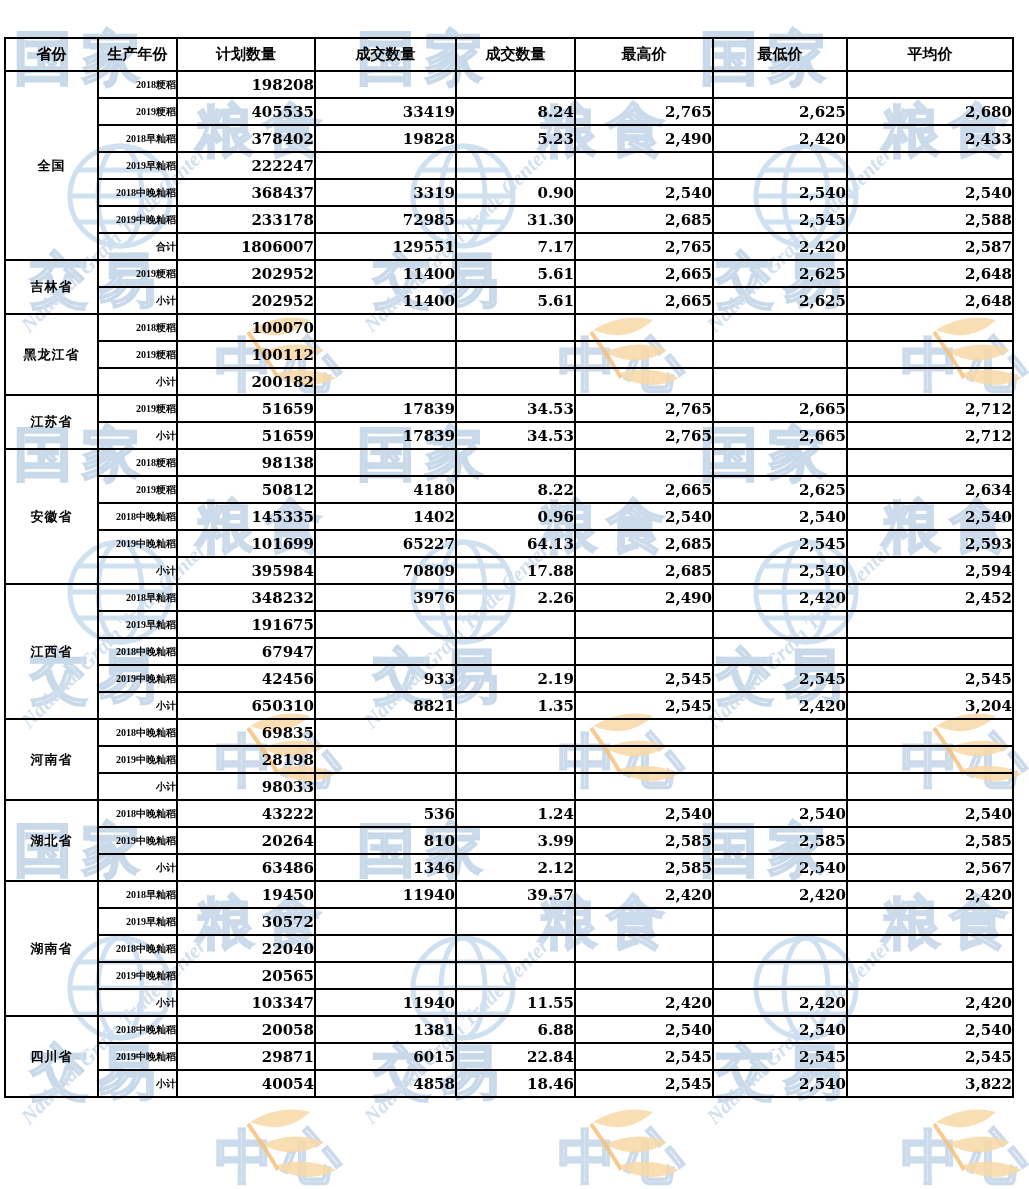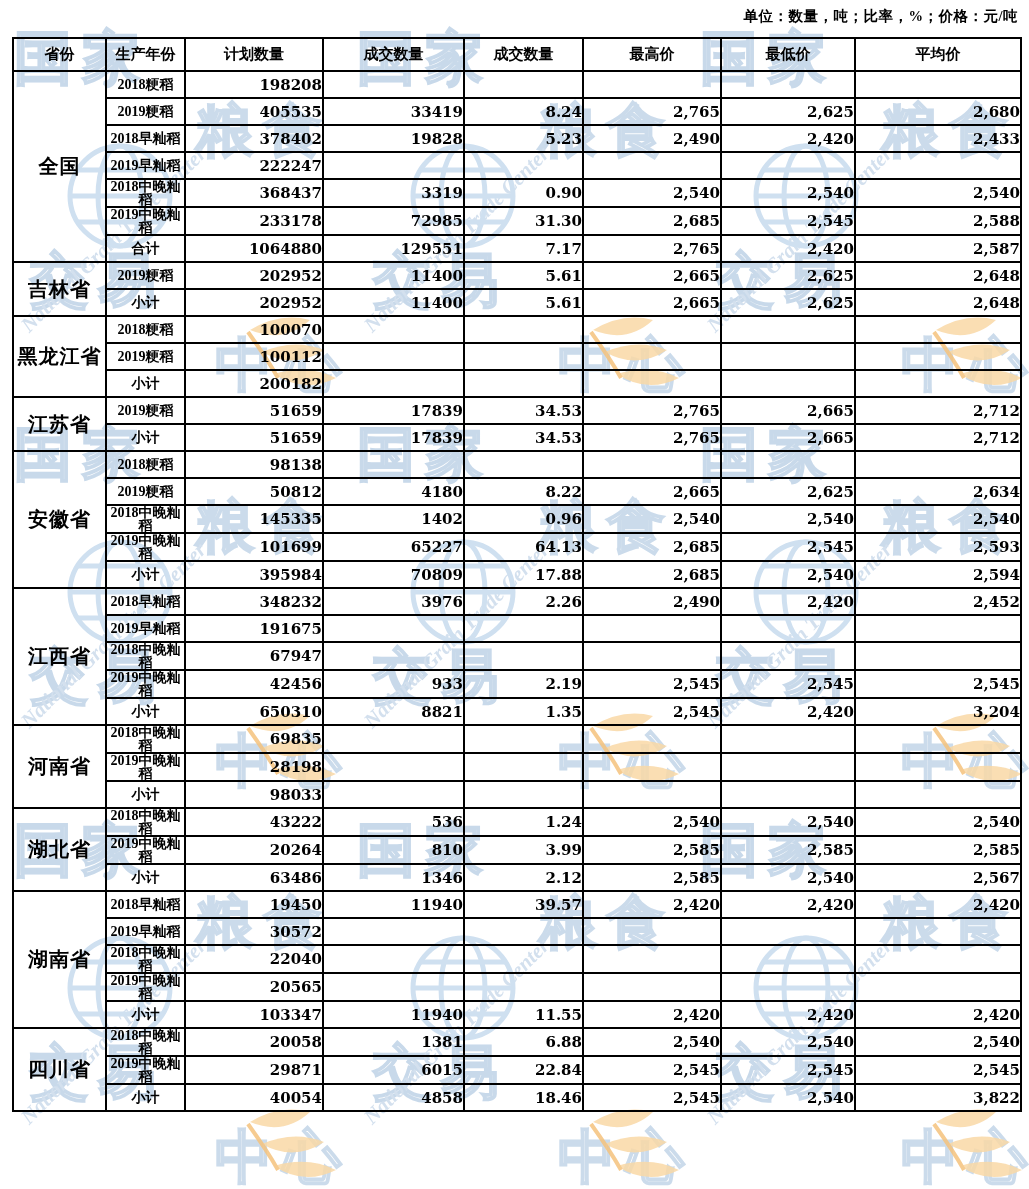--- a/index.html
+++ b/index.html
@@ -70,7 +70,6 @@
 </div>
 
 <div class="content-layer">
-  <div class="unit-note">单位：数量，吨；比率，%；价格：元/吨</div>
 
   <table class="grain">
     <colgroup>

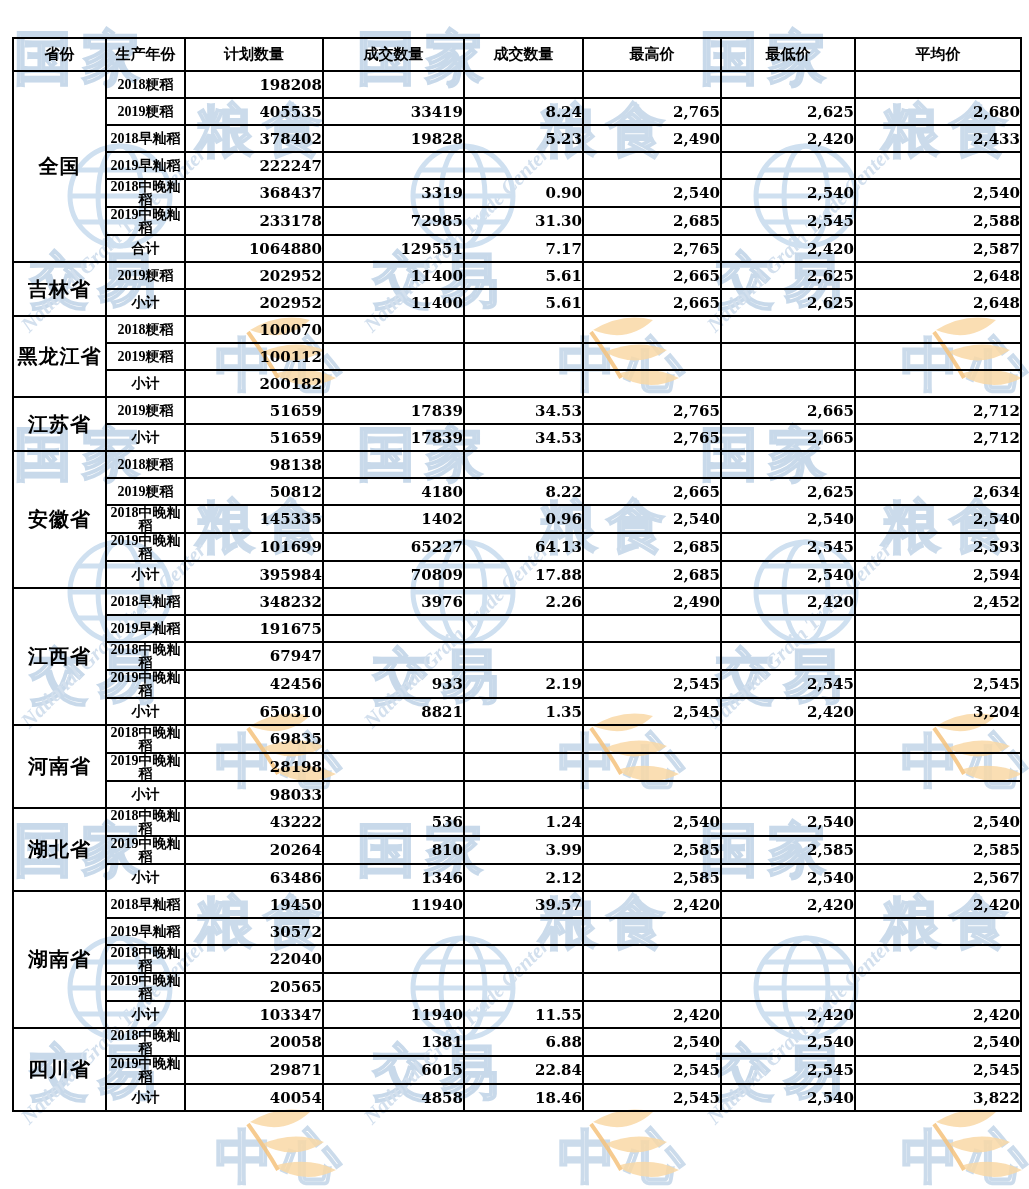--- a/index.html
+++ b/index.html
@@ -18,7 +18,7 @@
   }
 
   table.grain {
-    position:absolute; left:12px; top:37px;
+    position:absolute; left:4px; top:37px;
     border-collapse:collapse; table-layout:fixed;
     background:transparent;
   }

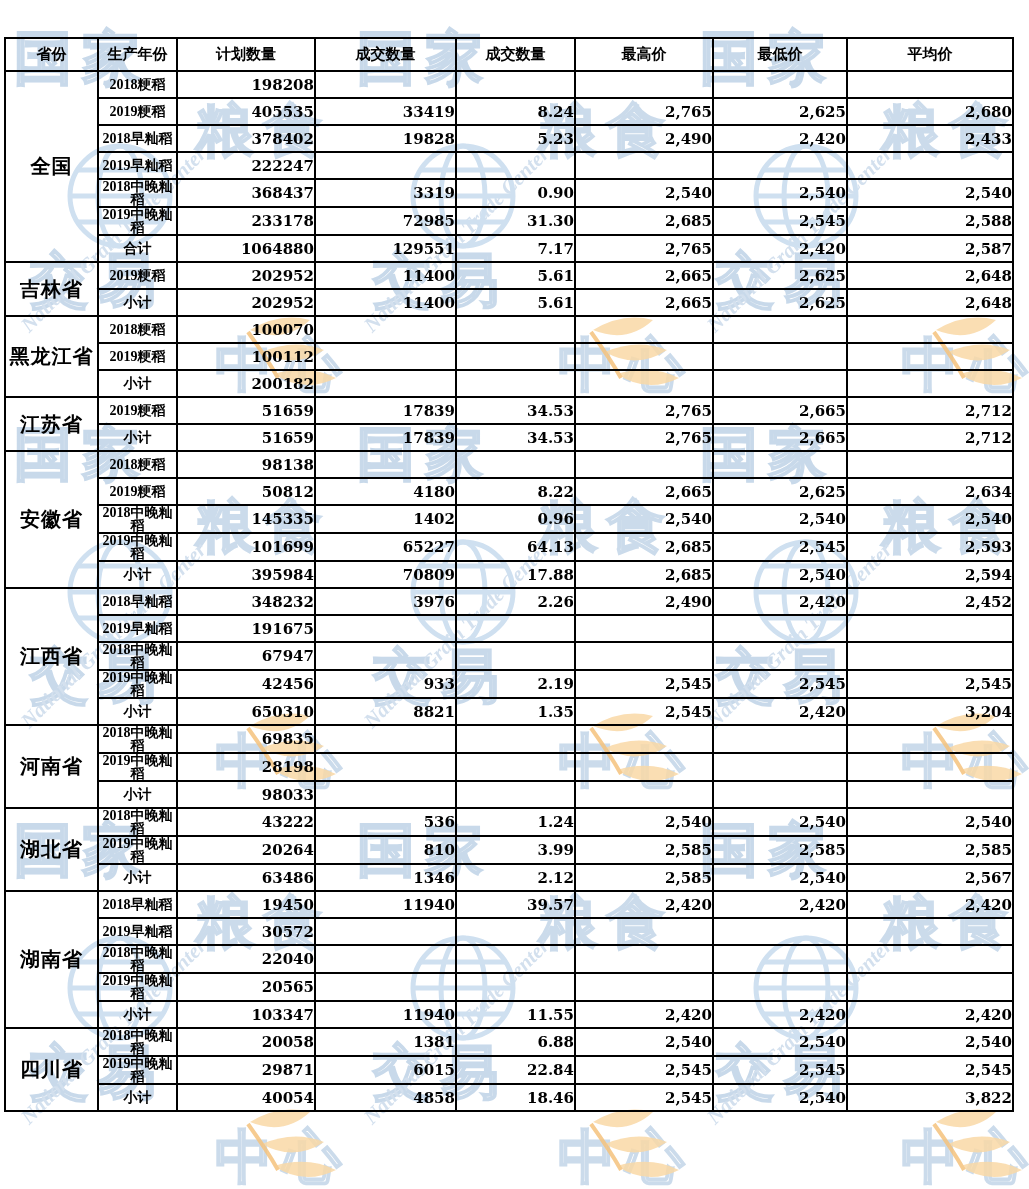--- a/index.html
+++ b/index.html
@@ -31,7 +31,7 @@
   }
   table.grain td { height:25px; vertical-align:middle; background:transparent; }
   td.cell-num  { text-align:right; padding-right:7px; font-size:15px; font-family:"DejaVu Serif","Liberation Serif",serif; }
-  td.cell-year { text-align:center; font-size:14px; line-height:13px; word-break:break-all; }
+  td.cell-year { text-align:right; font-size:10px; line-height:13px; word-break:break-all; }
   td.cell-prov { text-align:center; font-size:20px; letter-spacing:1px; }
 </style>
 </head>

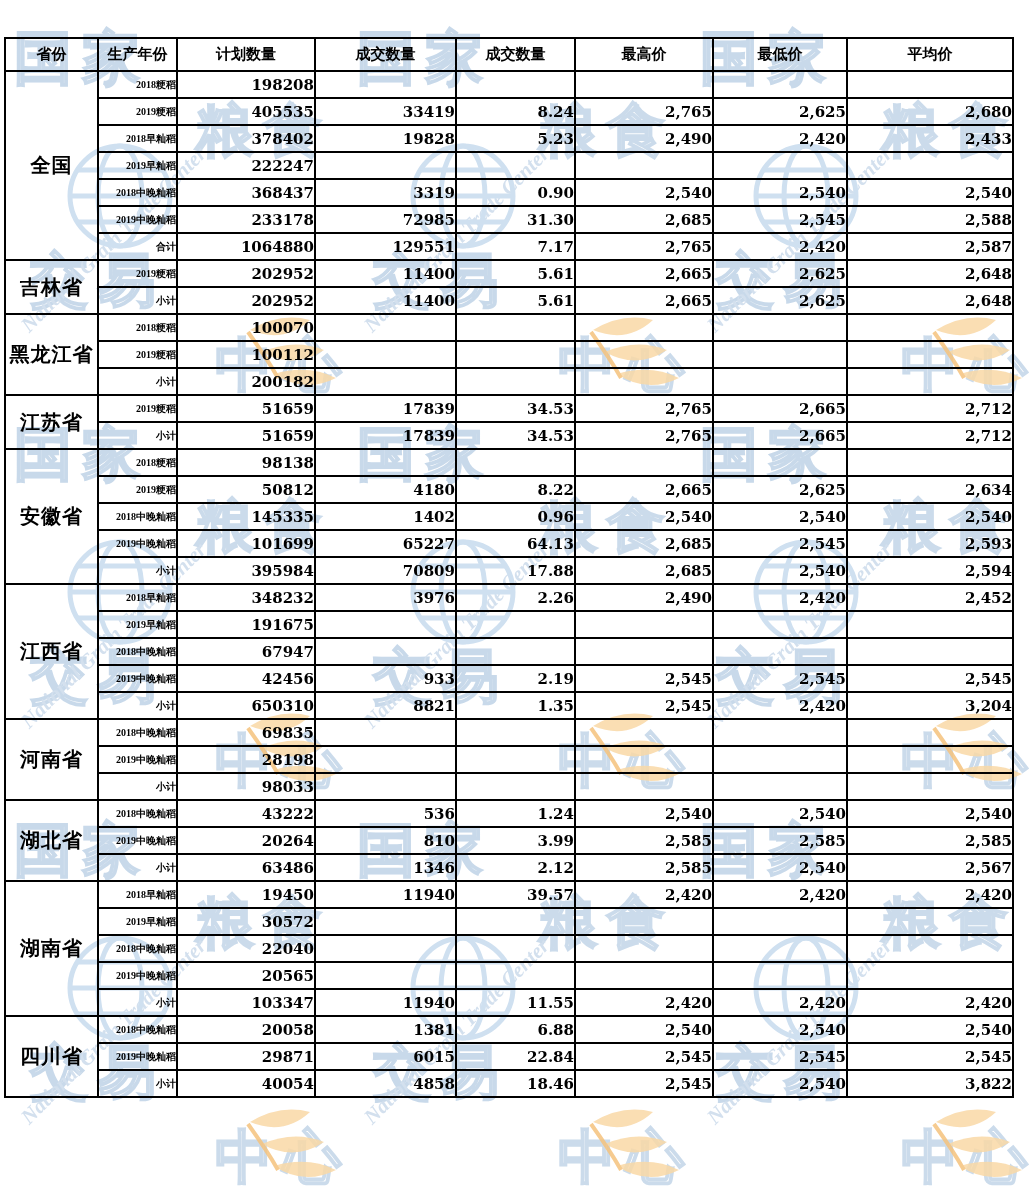--- a/index.html
+++ b/index.html
@@ -32,7 +32,7 @@
   table.grain td { height:25px; vertical-align:middle; background:transparent; }
   td.cell-num  { text-align:right; padding-right:7px; font-size:15px; font-family:"DejaVu Serif","Liberation Serif",serif; }
   td.cell-year { text-align:right; font-size:10px; line-height:13px; word-break:break-all; }
-  td.cell-prov { text-align:center; font-size:20px; letter-spacing:1px; }
+  td.cell-prov { text-align:center; font-size:13px; letter-spacing:1px; }
 </style>
 </head>
 <body>

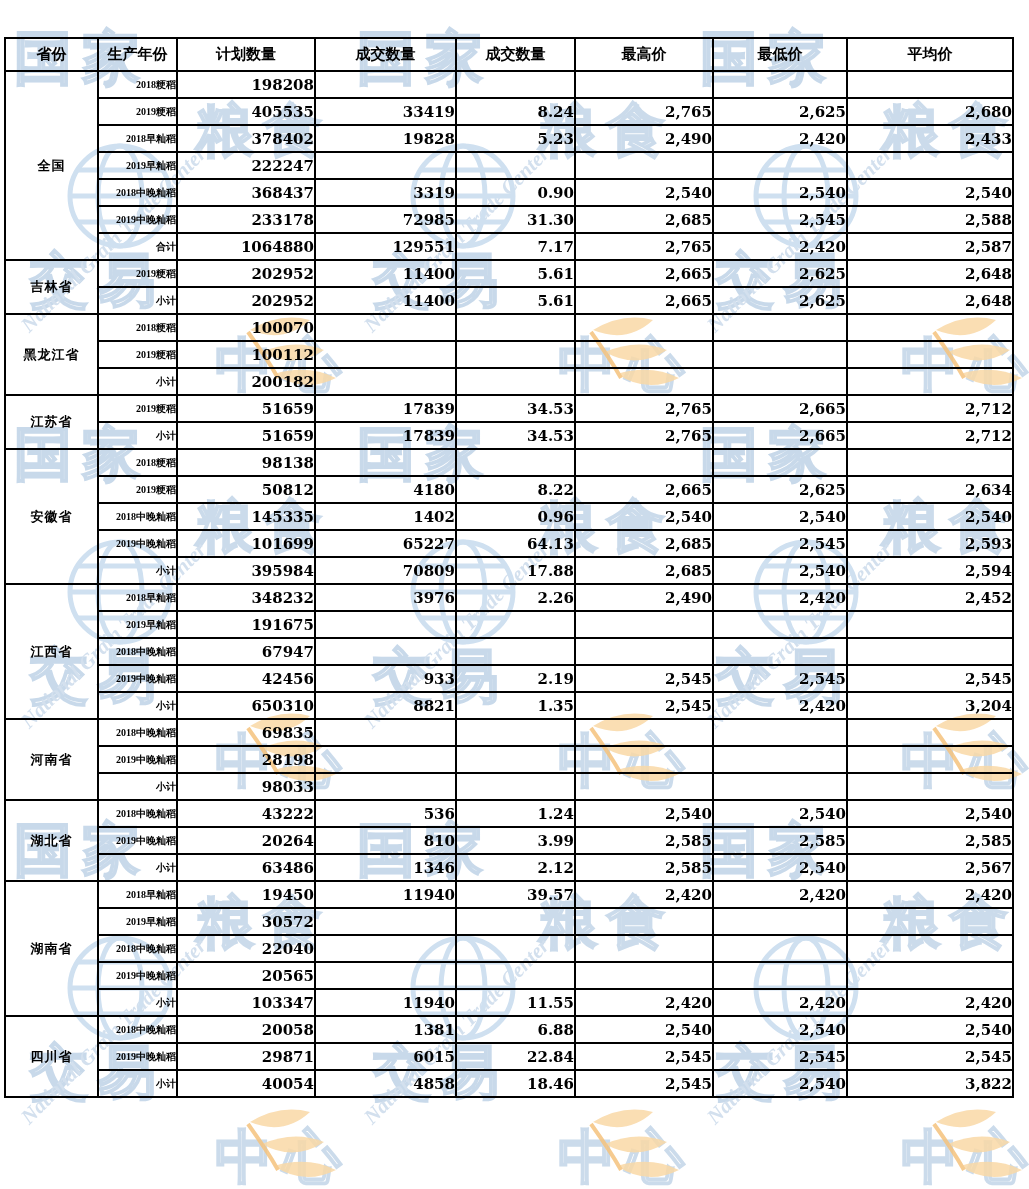--- a/index.html
+++ b/index.html
@@ -152,7 +152,7 @@
         </tr>
         <tr>
           <td class="cell-year">合计</td>
-          <td class="cell-num">1064880</td>
+          <td class="cell-num">1806007</td>
           <td class="cell-num">129551</td>
           <td class="cell-num">7.17</td>
           <td class="cell-num">2,765</td>

